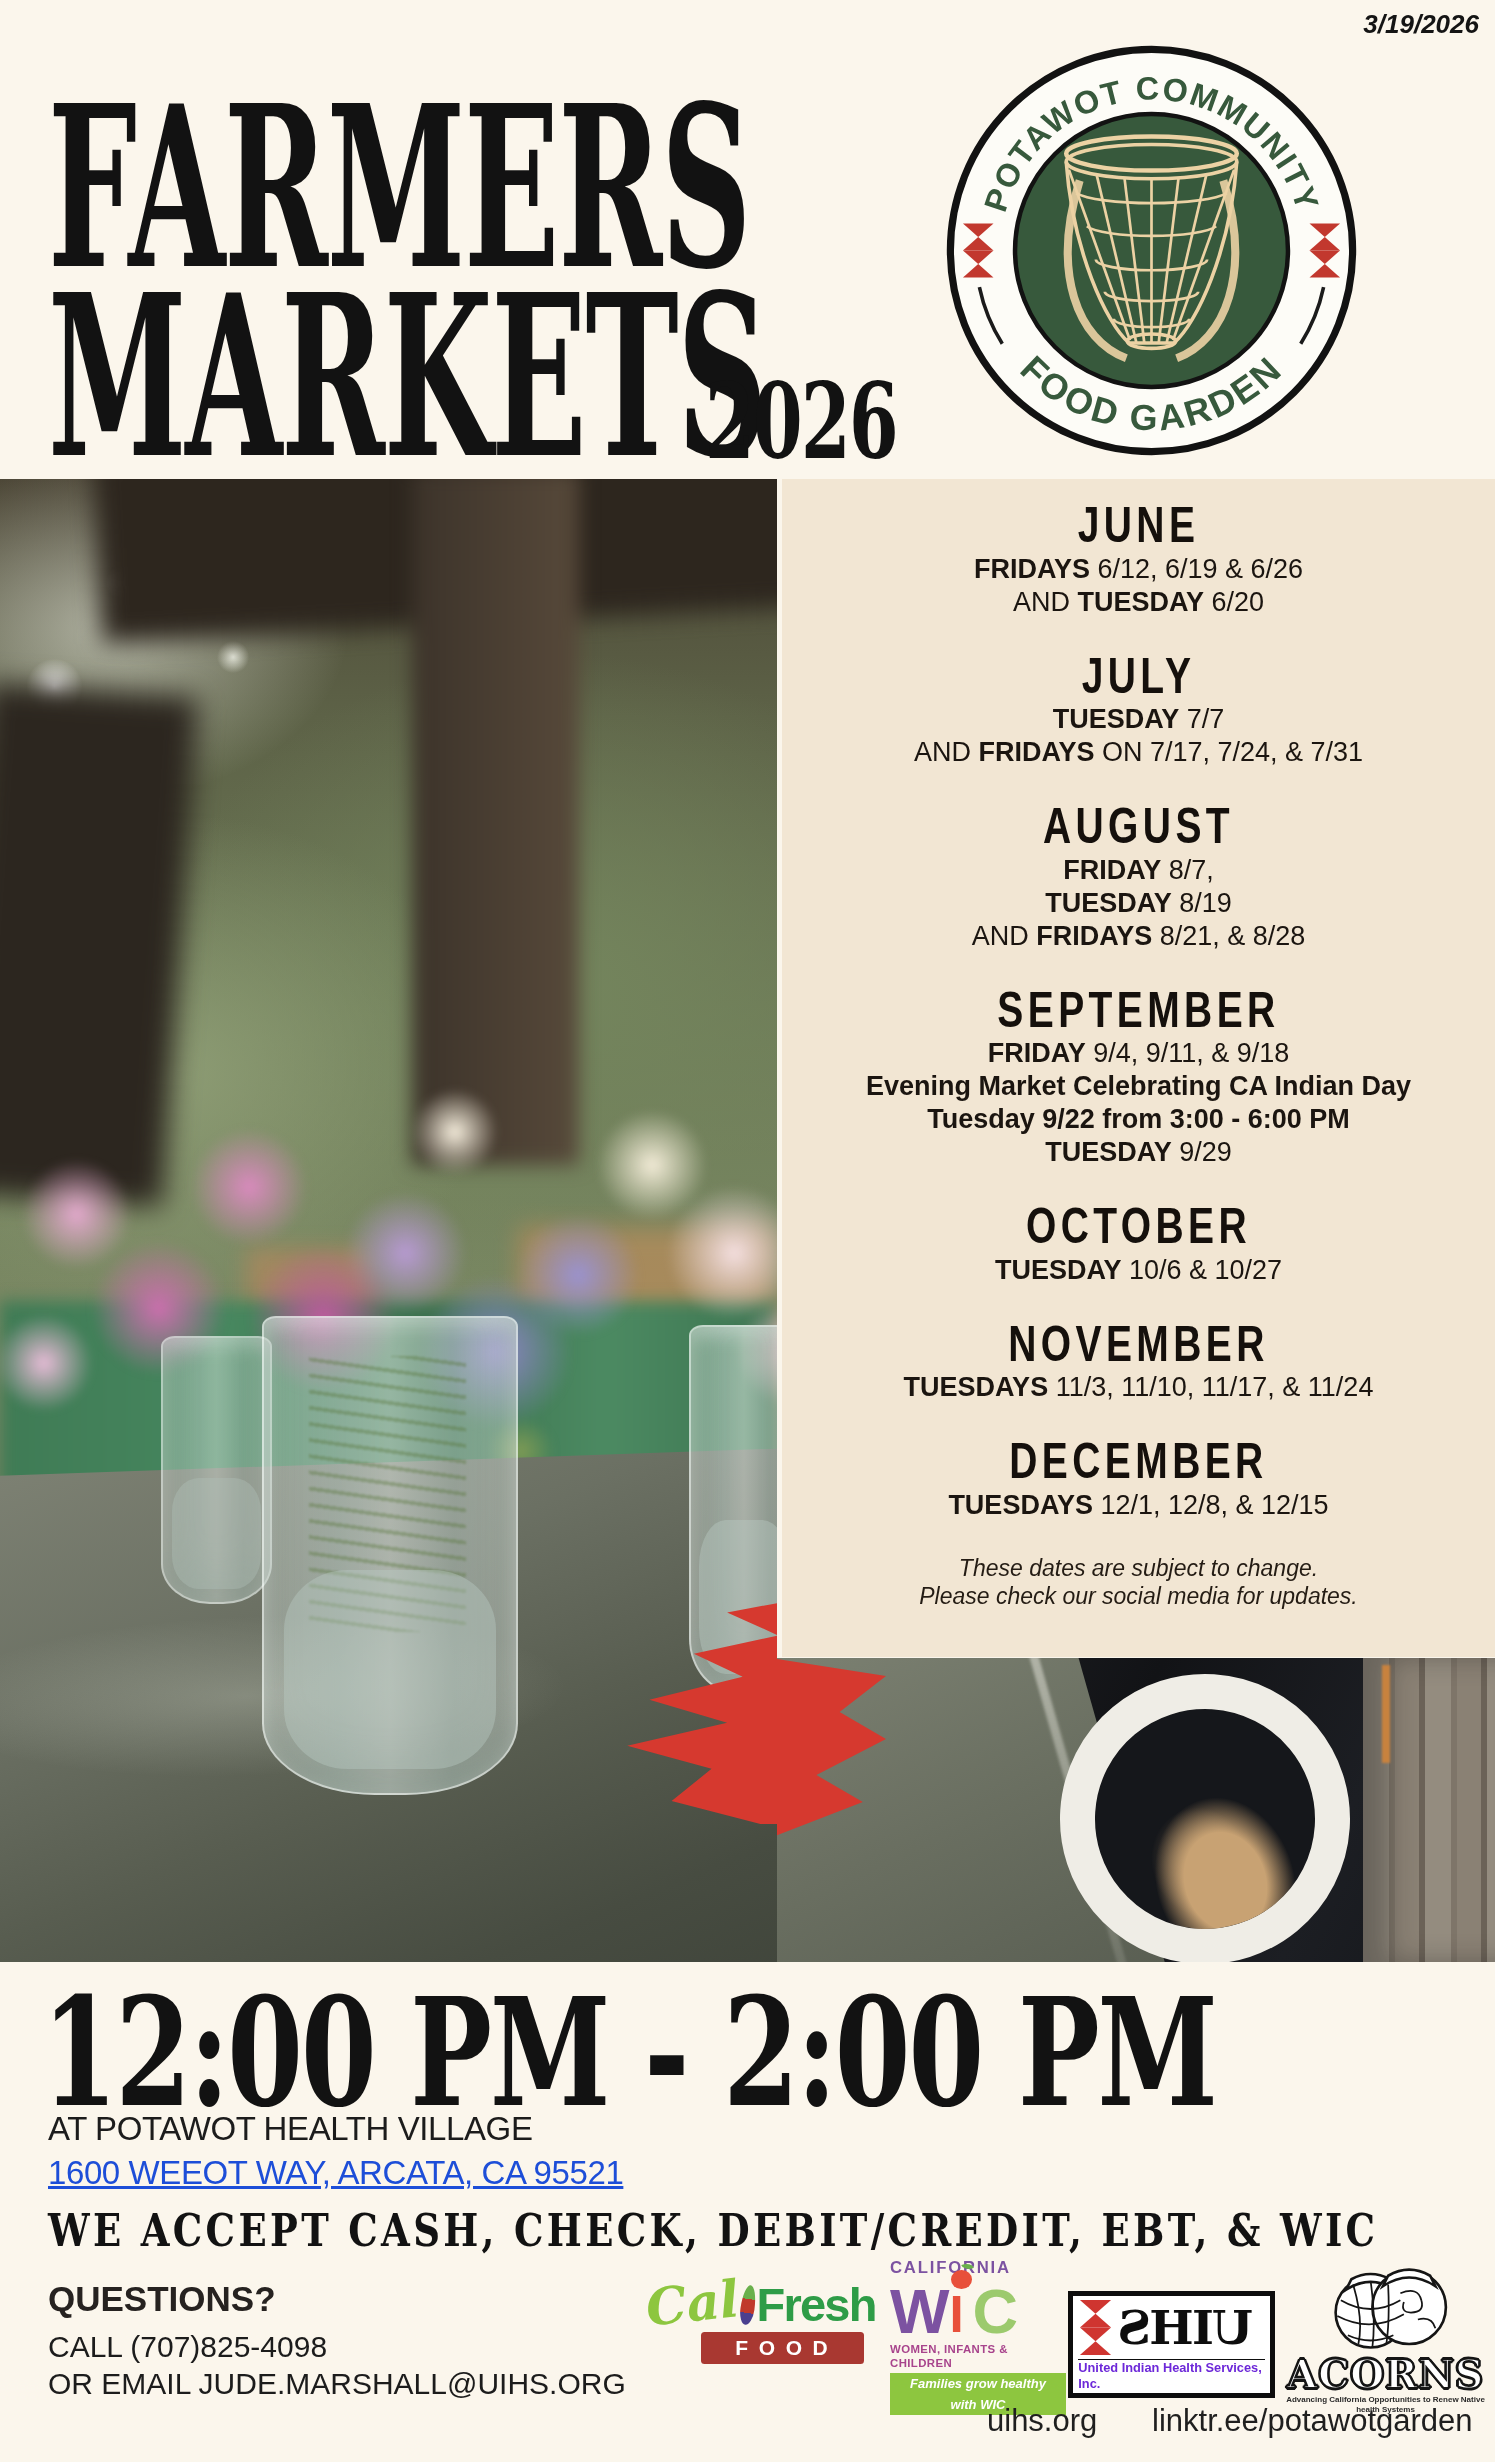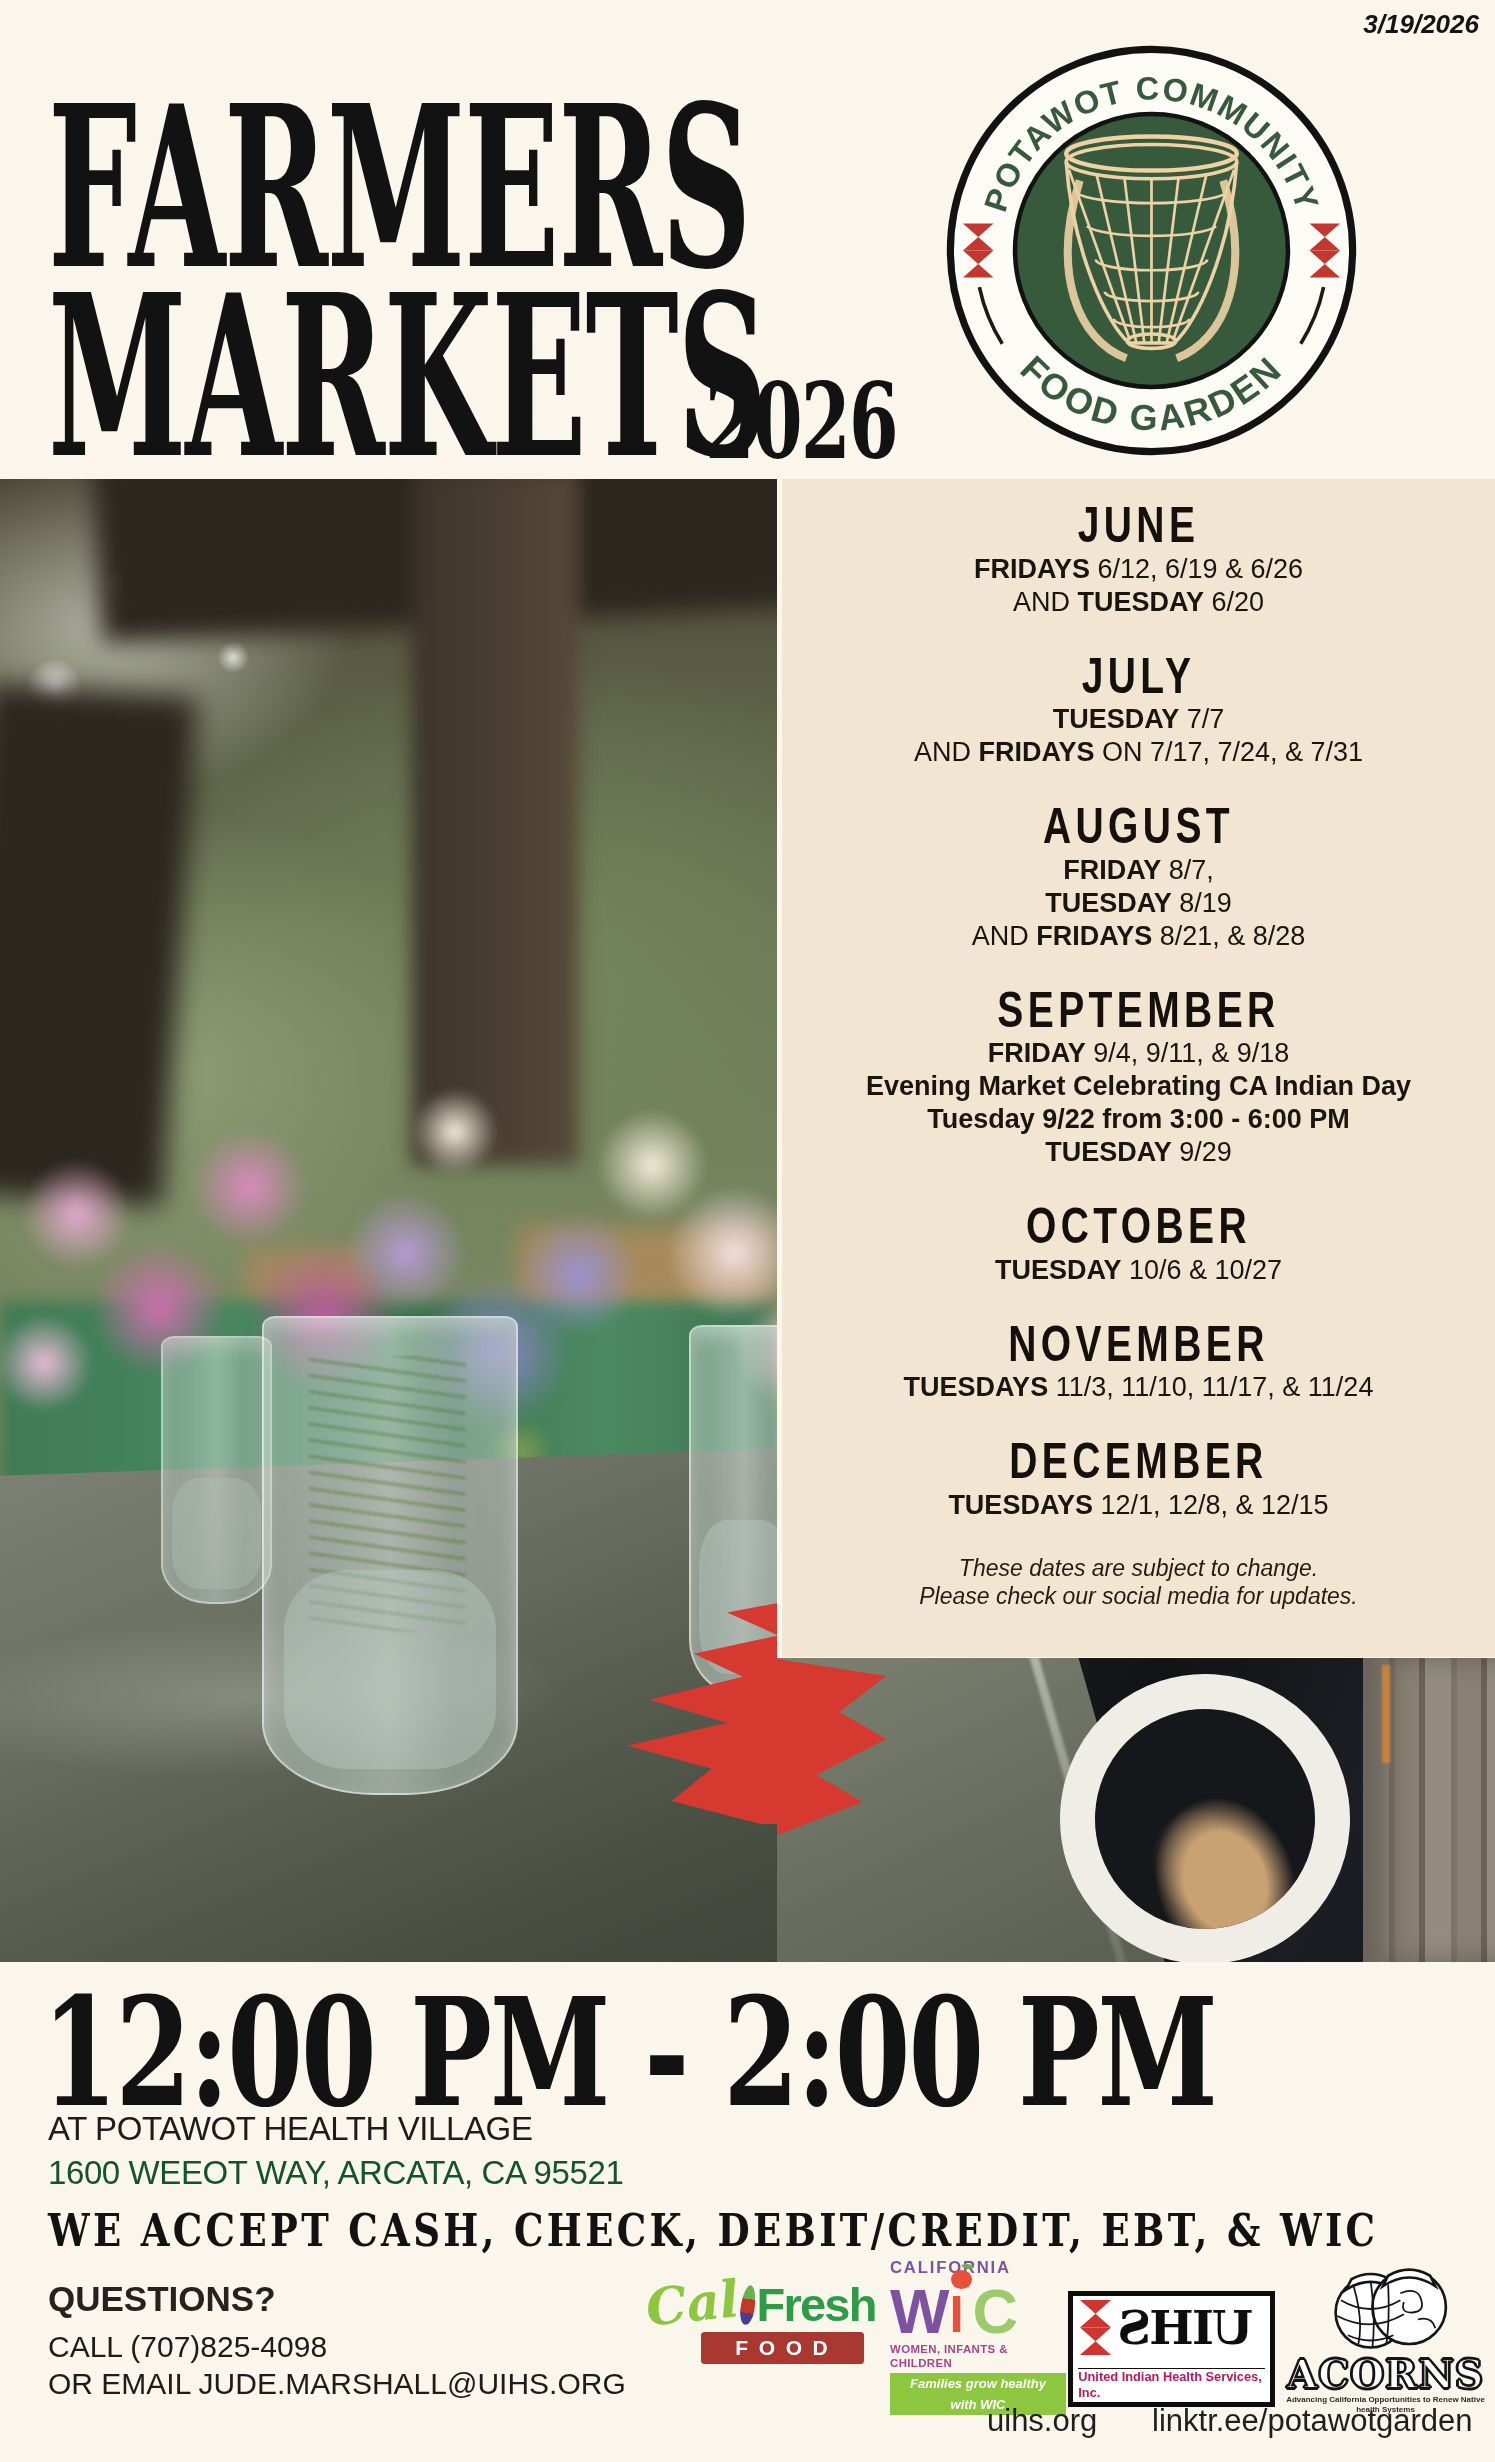--- a/index.html
+++ b/index.html
@@ -109,7 +109,7 @@
   .time-range{left:42px;top:1977px;}
   .time-range .t-inner{font-size:136px;line-height:136px;transform:scale(0.8,1.1);letter-spacing:-2.6px;}
   .venue{left:48px;top:2109px;font:400 33px/40px "Liberation Sans",sans-serif;letter-spacing:-0.4px;color:#1c1c1c;}
-  .address{left:48px;top:2153px;font:400 33px/40px "Liberation Sans",sans-serif;letter-spacing:-0.4px;color:#14532d;}
+  .address{left:48px;top:2153px;font:400 33px/40px "Liberation Sans",sans-serif;letter-spacing:-0.4px;color:#1d4ed8;text-decoration:underline;}
   .accept{left:48px;top:2203px;}
   .accept .t-inner{font-size:39px;line-height:46px;transform:scale(0.95,1.15);letter-spacing:3.5px;}
   .q-title{left:48px;top:2279px;font:700 35px/40px "Liberation Sans",sans-serif;color:#262220;}

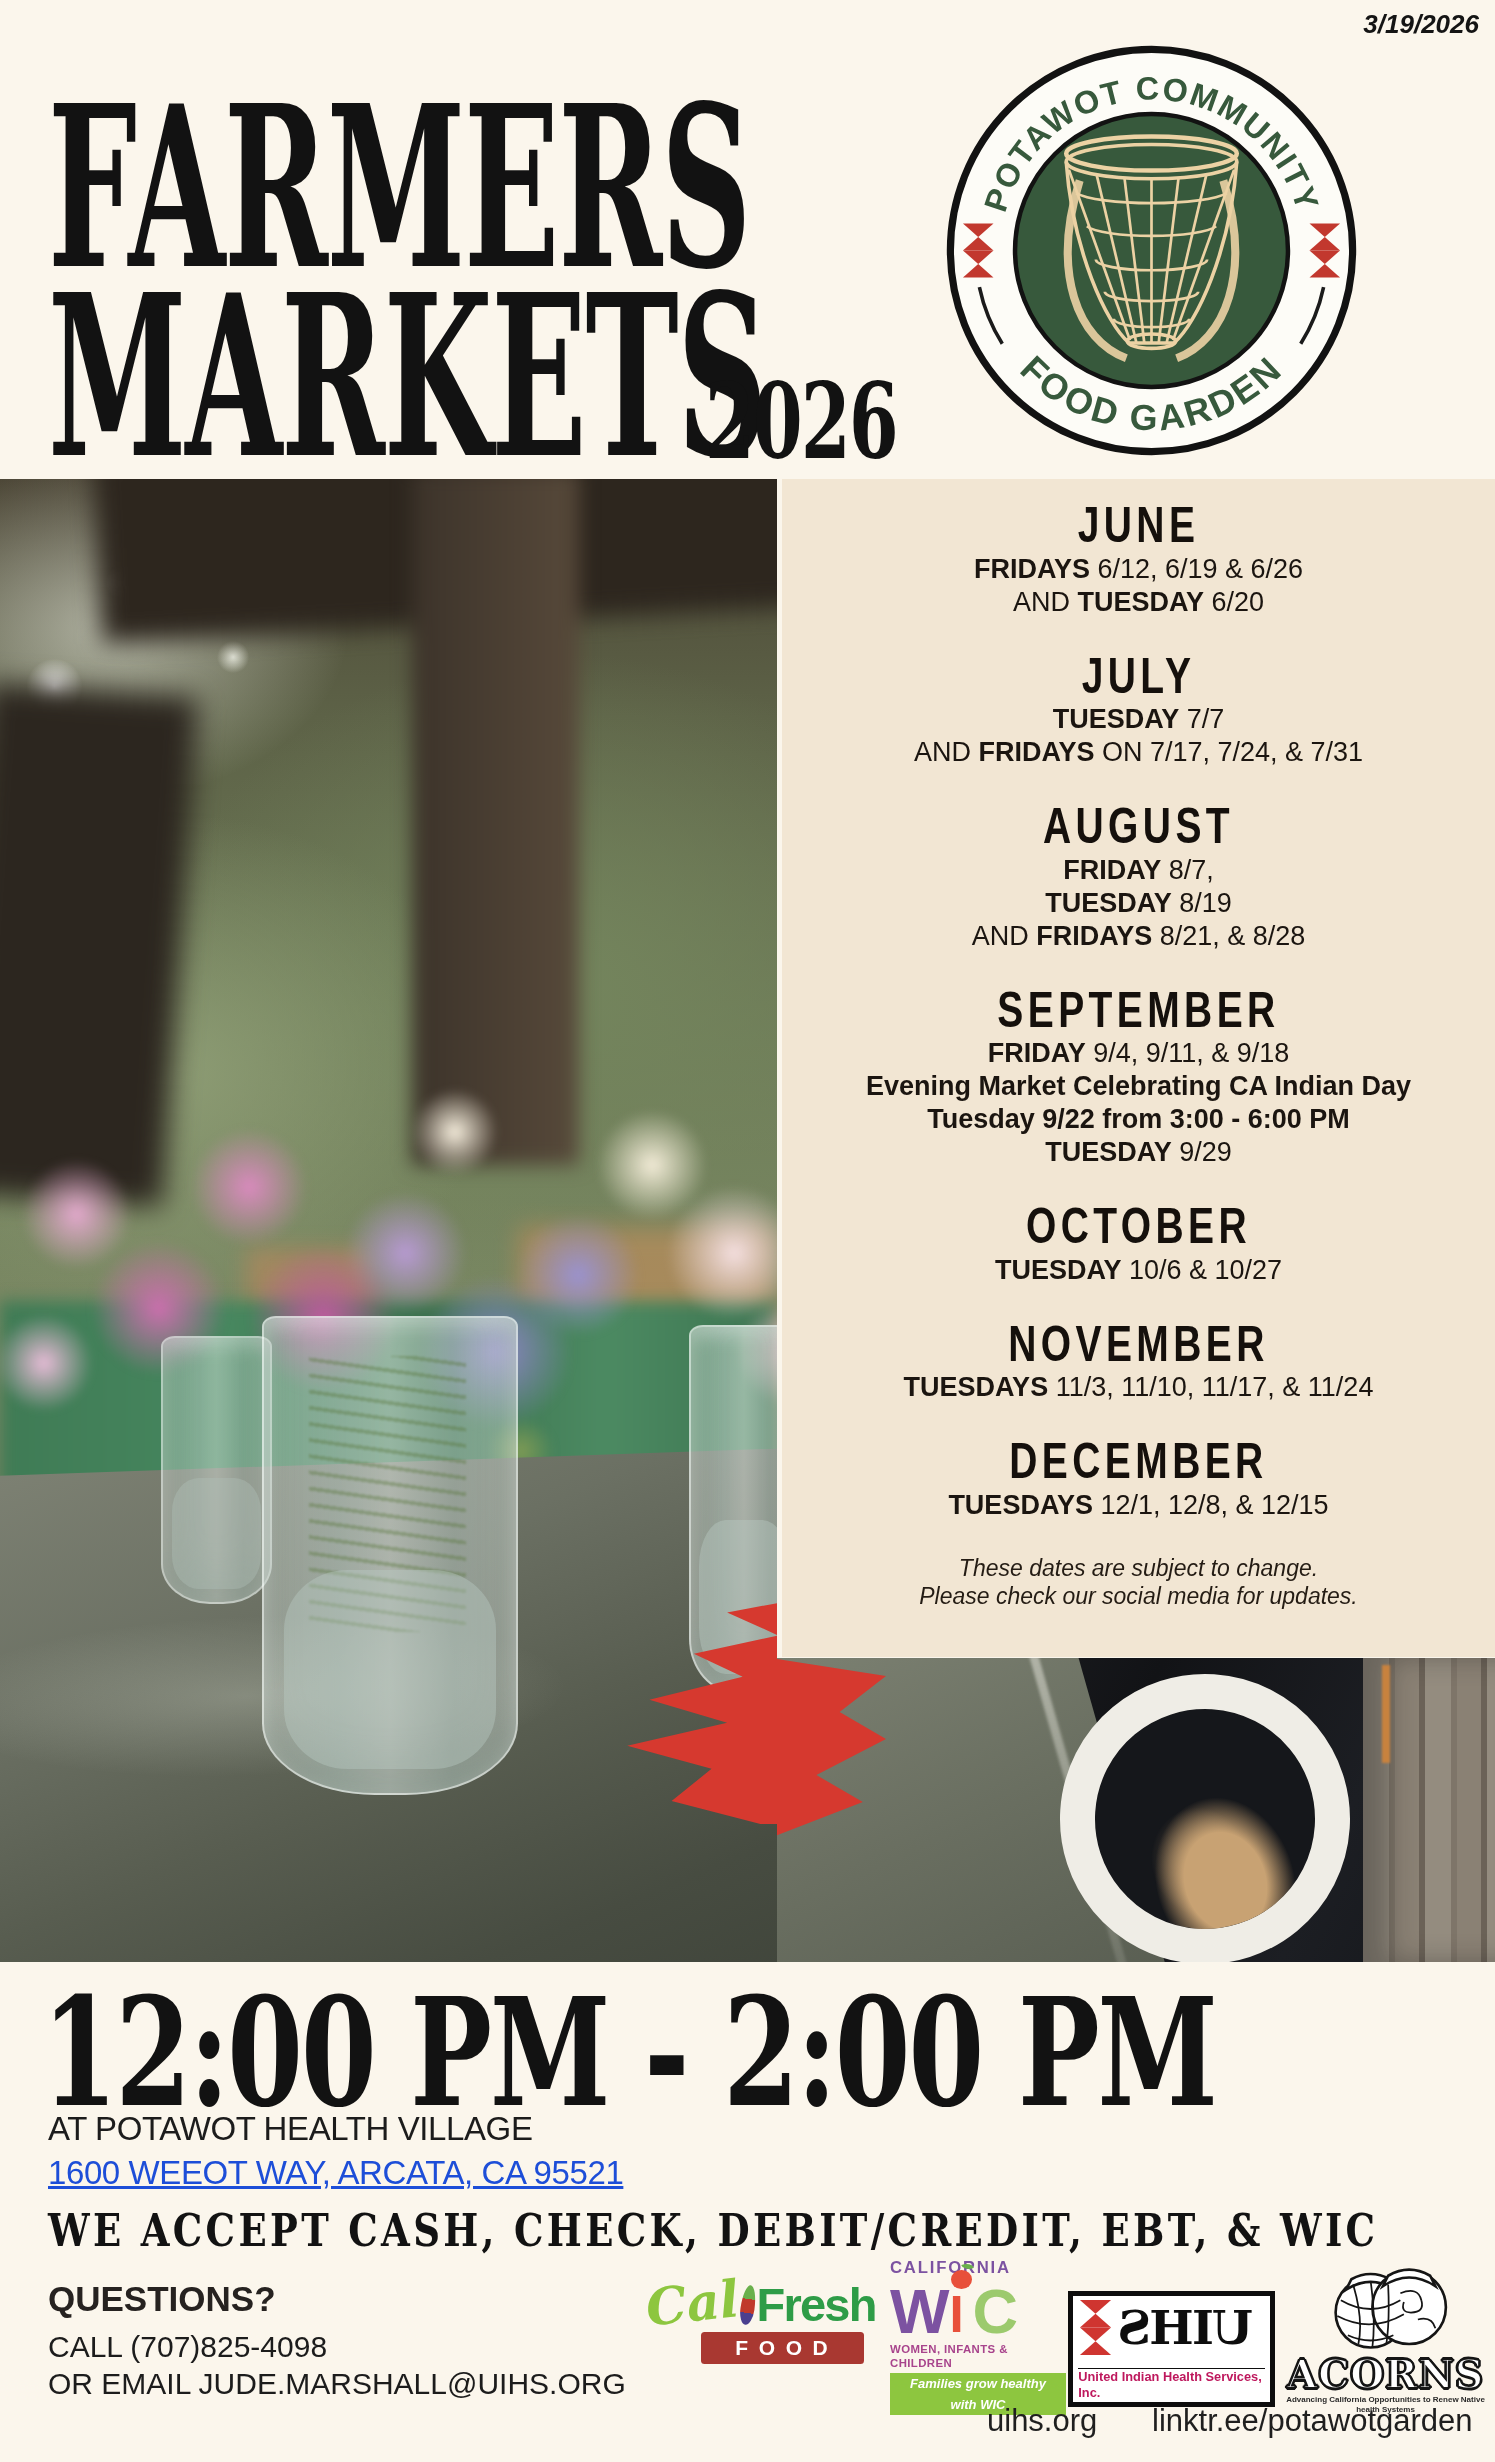--- a/index.html
+++ b/index.html
@@ -145,7 +145,7 @@
   .uihs-row{display:flex;align-items:center;gap:5.3px;}
   .uihs-mark{display:inline-block;transform:scaleX(-1);font:700 47px/47px "DejaVu Serif",serif;
     letter-spacing:-1.8px;color:#0d0d0d;}
-  .uihs-sub{font:700 12.8px/16px "Liberation Sans",sans-serif;color:#be185d;border-top:1.8px solid #0d0d0d;margin-top:13px;}
+  .uihs-sub{font:700 12.8px/16px "Liberation Sans",sans-serif;color:#6d28d9;border-top:1.8px solid #0d0d0d;margin-top:4px;}
   .acorns{left:1280px;top:2267px;width:211px;text-align:center;}
   .acorns-name{font:700 39px/40px "DejaVu Serif",serif;color:#fff;letter-spacing:0.9px;
     -webkit-text-stroke:1.8px #151515;text-shadow:-1.8px 0 0 #151515,1.8px 0 0 #151515,0 -1.8px 0 #151515,0 1.8px 0 #151515;}

